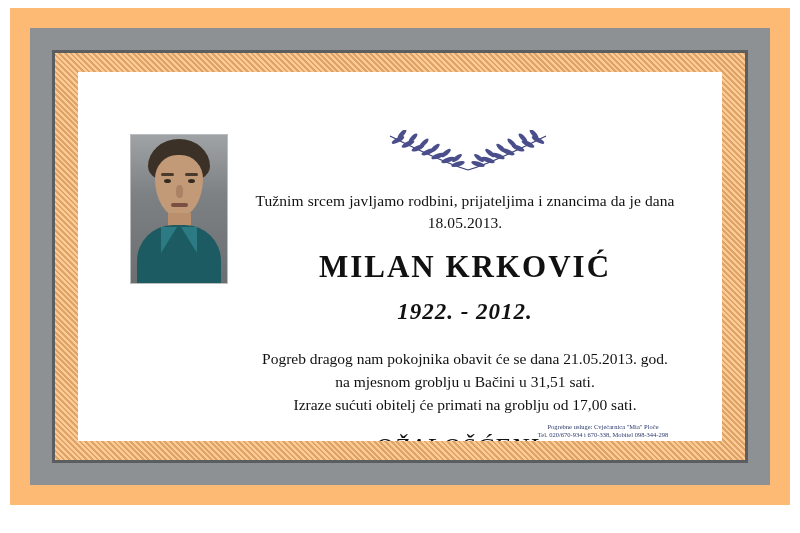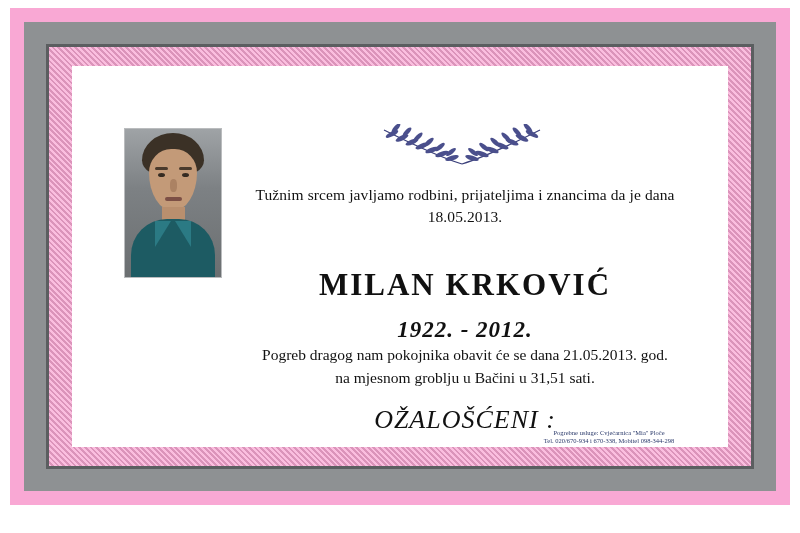--- a/index.html
+++ b/index.html
@@ -28,9 +28,9 @@
     top: 8px;
     width: 780px;
     height: 497px;
-    background: #f9a8d4;
+    background: #fdba74;
     box-sizing: border-box;
-    padding: 14px;
+    padding: 20px;
   }
   
   .border-ornament {

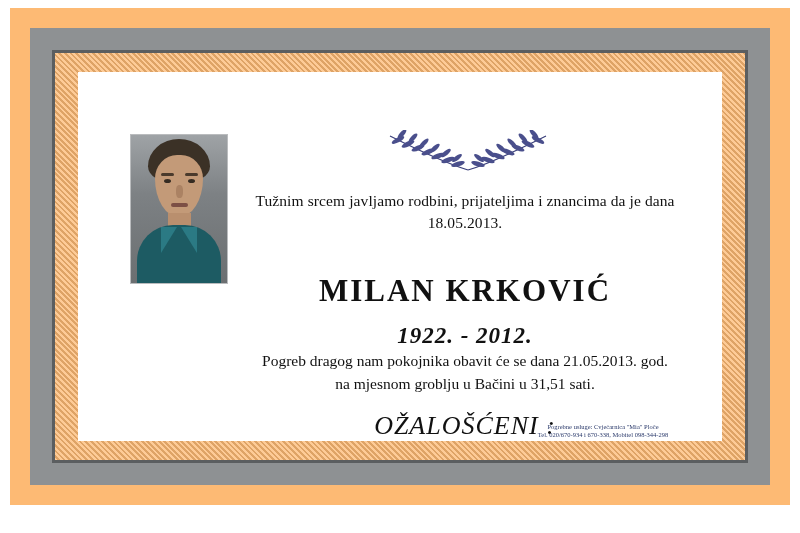--- a/index.html
+++ b/index.html
@@ -171,7 +171,7 @@
     letter-spacing: 0.1px;
   }
   .name {
-    margin-top: 38px;
+    margin-top: 14px;
     font-size: 31px;
     font-weight: bold;
     letter-spacing: 2px;

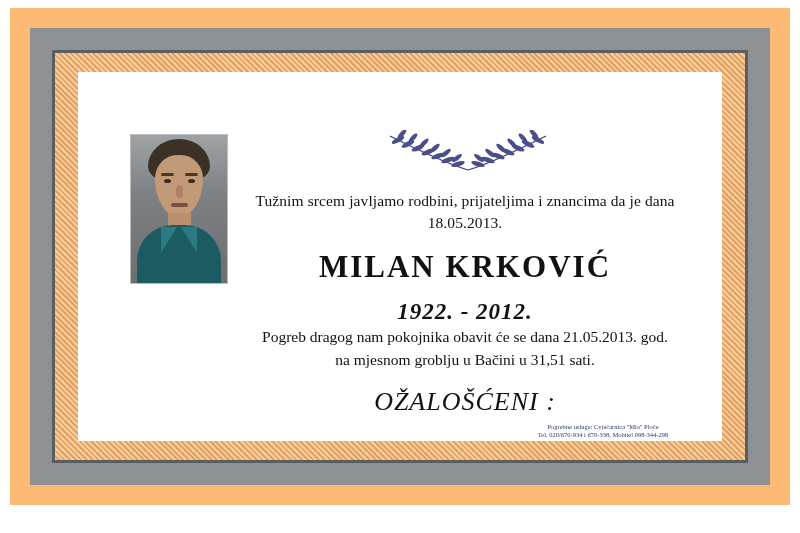--- a/index.html
+++ b/index.html
@@ -184,6 +184,7 @@
     letter-spacing: 1px;
   }
   .funeral {
+    margin-top: 22px;
     font-size: 15.5px;
     line-height: 1.5;
   }

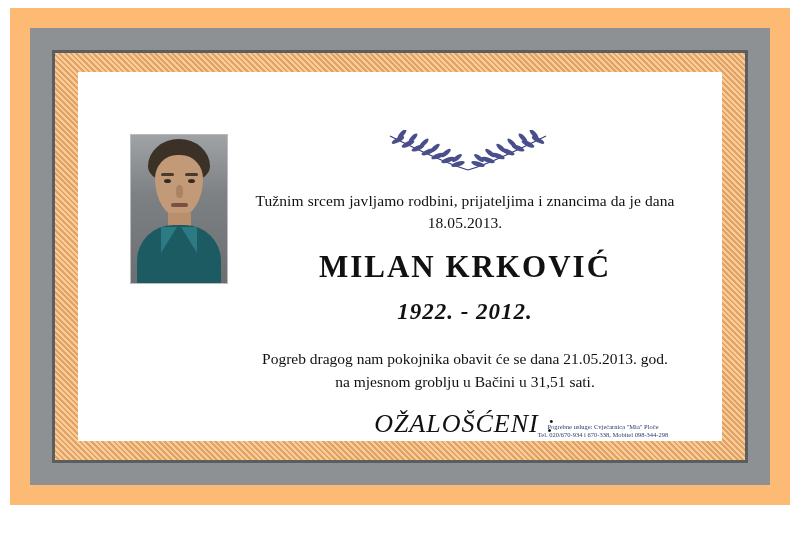--- a/index.html
+++ b/index.html
@@ -278,6 +278,7 @@
           <div class="funeral">
             <div>Pogreb dragog nam pokojnika obavit će se dana 21.05.2013. god.</div>
             <div>na mjesnom groblju u Bačini u 31,51 sati.</div>
+            <div>Izraze sućuti obitelj će primati na groblju od 17,00 sati.</div>
           </div>
 
           <div class="mourners-title">OŽALOŠĆENI :</div>

